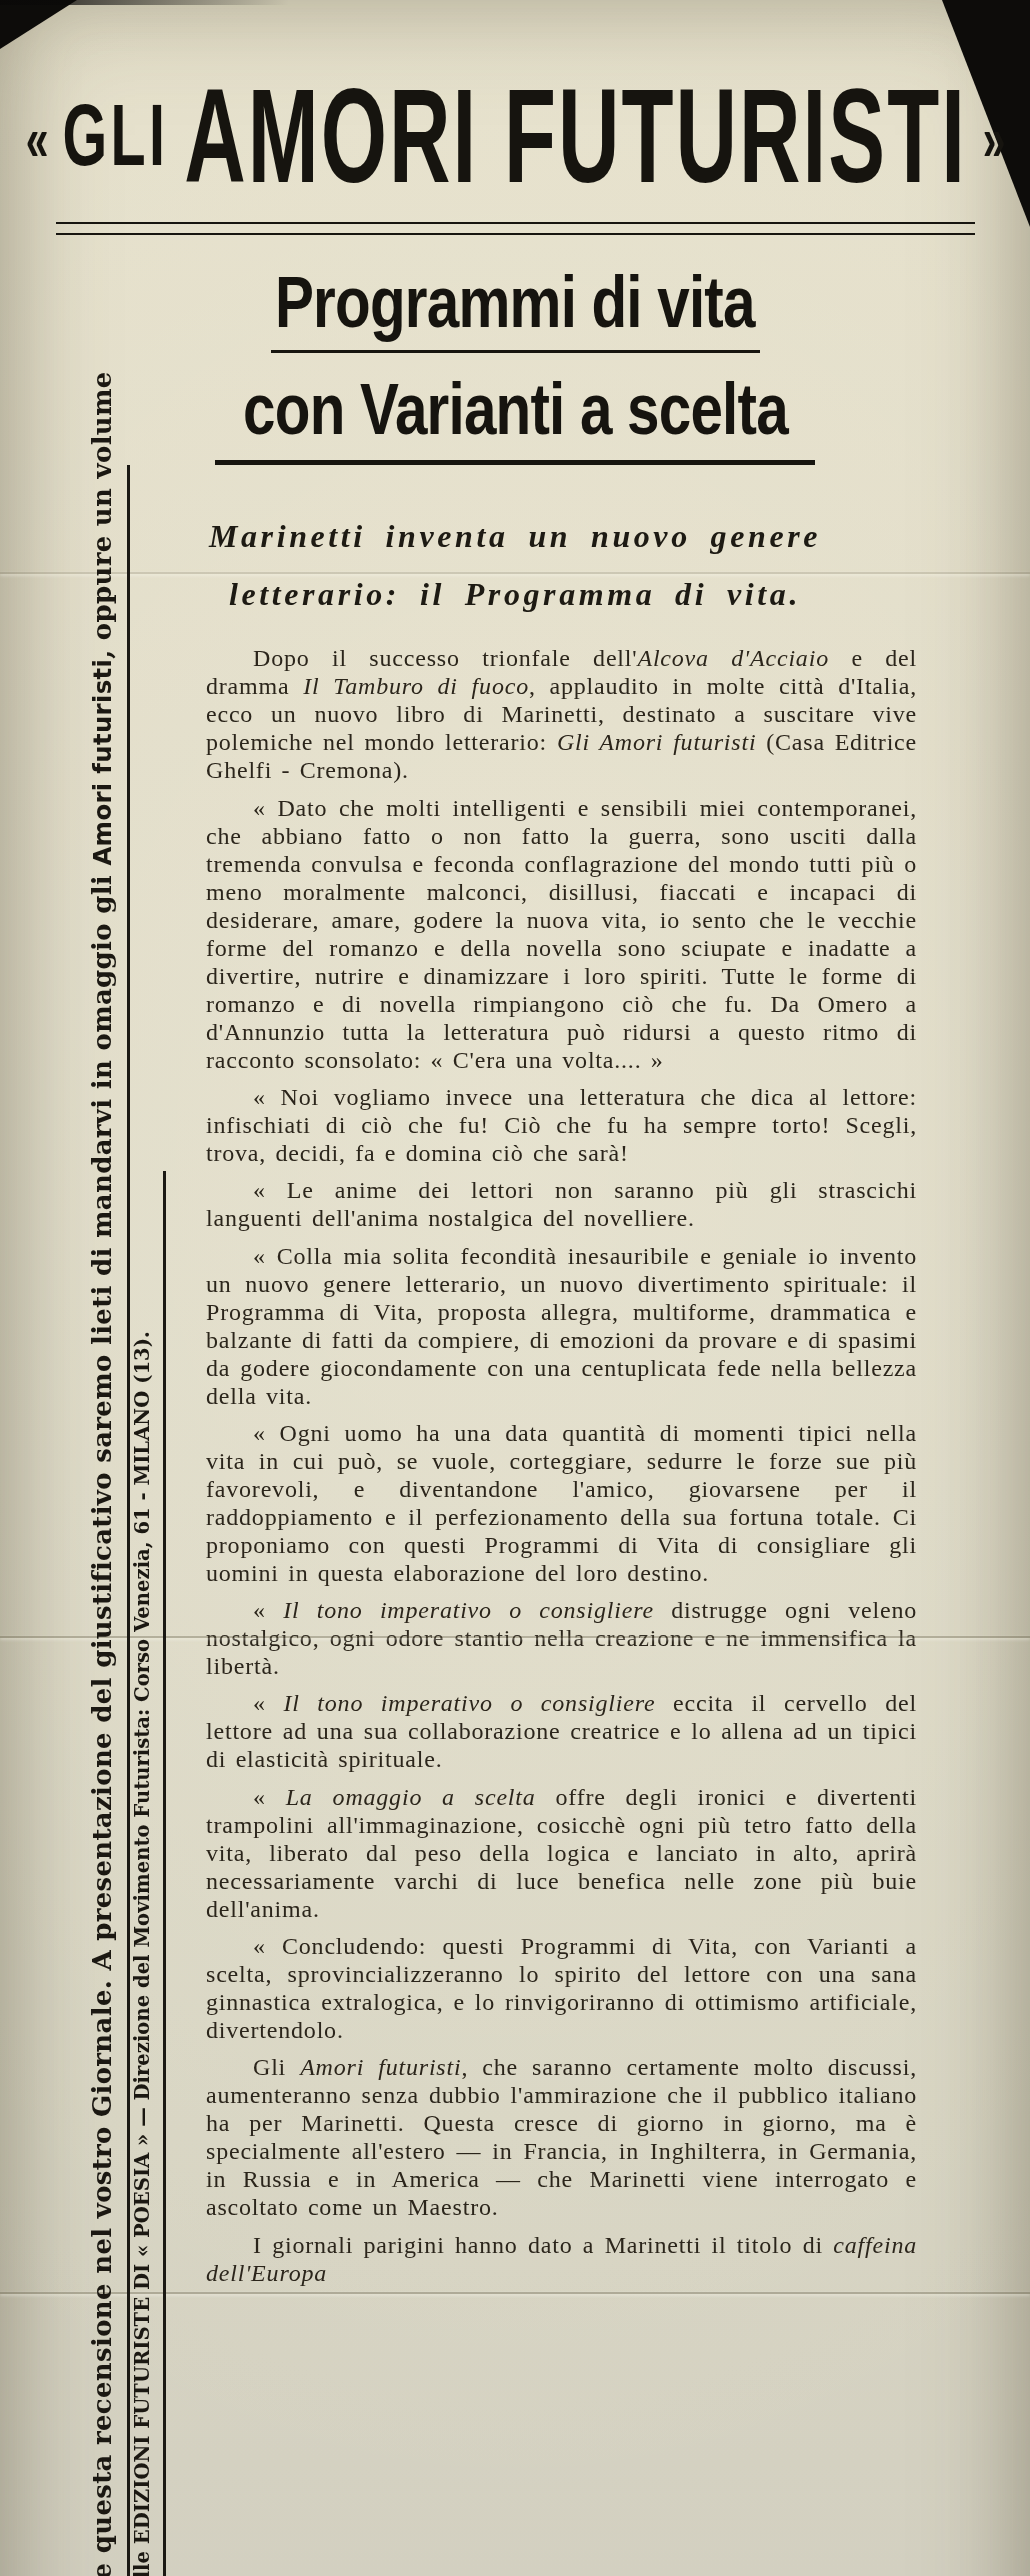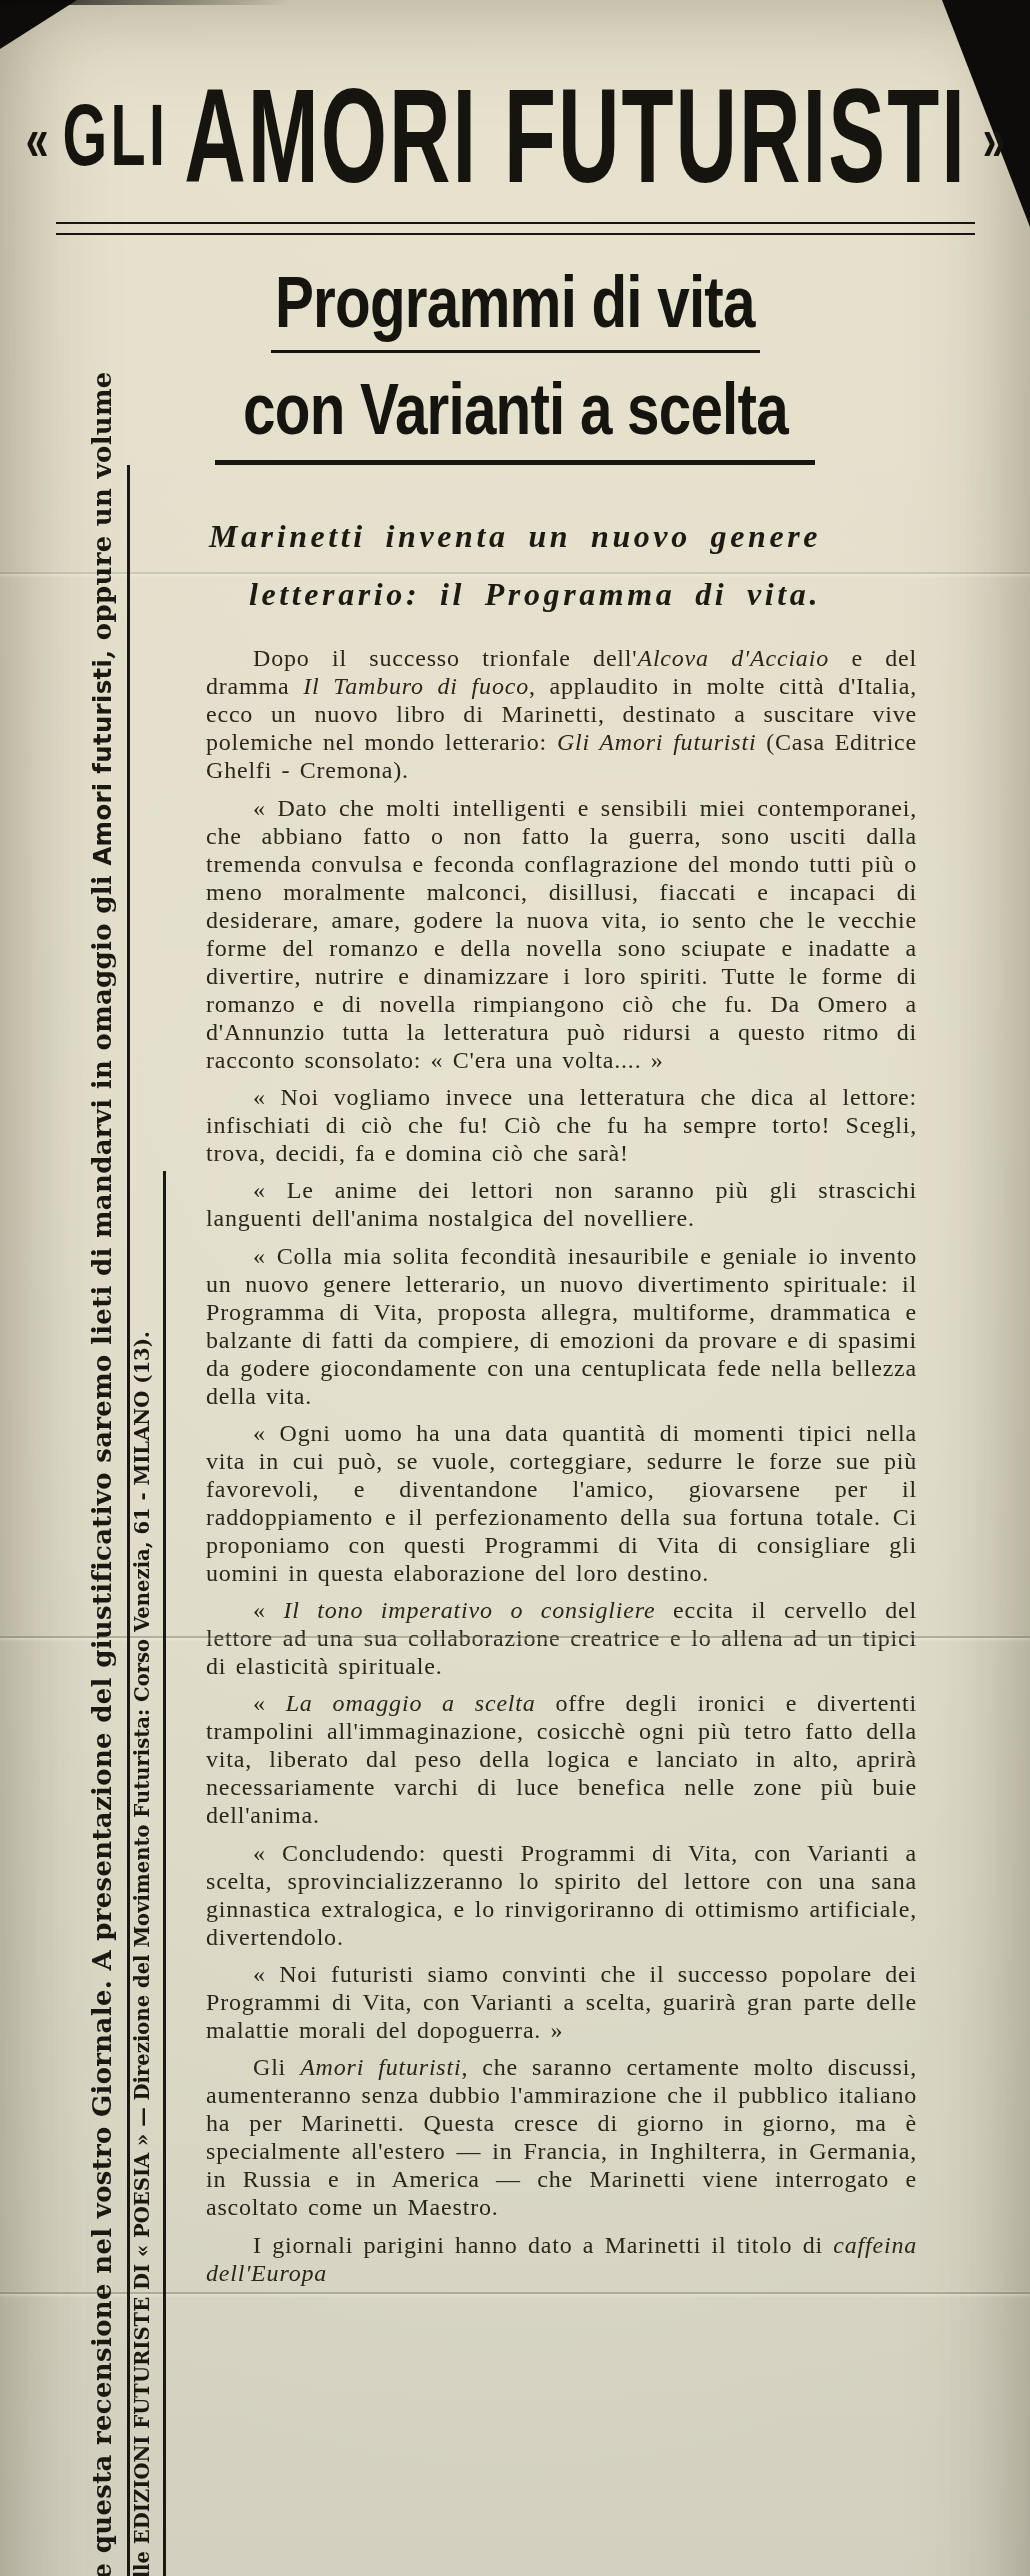--- a/index.html
+++ b/index.html
@@ -47,7 +47,7 @@
   .u-rule1{margin-top:7.2px;width:489px;height:3.1px;background:#17150f;}
   .u-rule2{margin-top:10.3px;width:600px;height:4.6px;background:#17150f;}
   .deck{
-    margin-top:42px;text-align:right;color:#1d1a13;
+    margin-top:42px;text-align:center;color:#1d1a13;
     font-style:italic;font-weight:bold;font-size:32px;line-height:58px;
     letter-spacing:3.6px;word-spacing:8.2px;white-space:nowrap;
   }

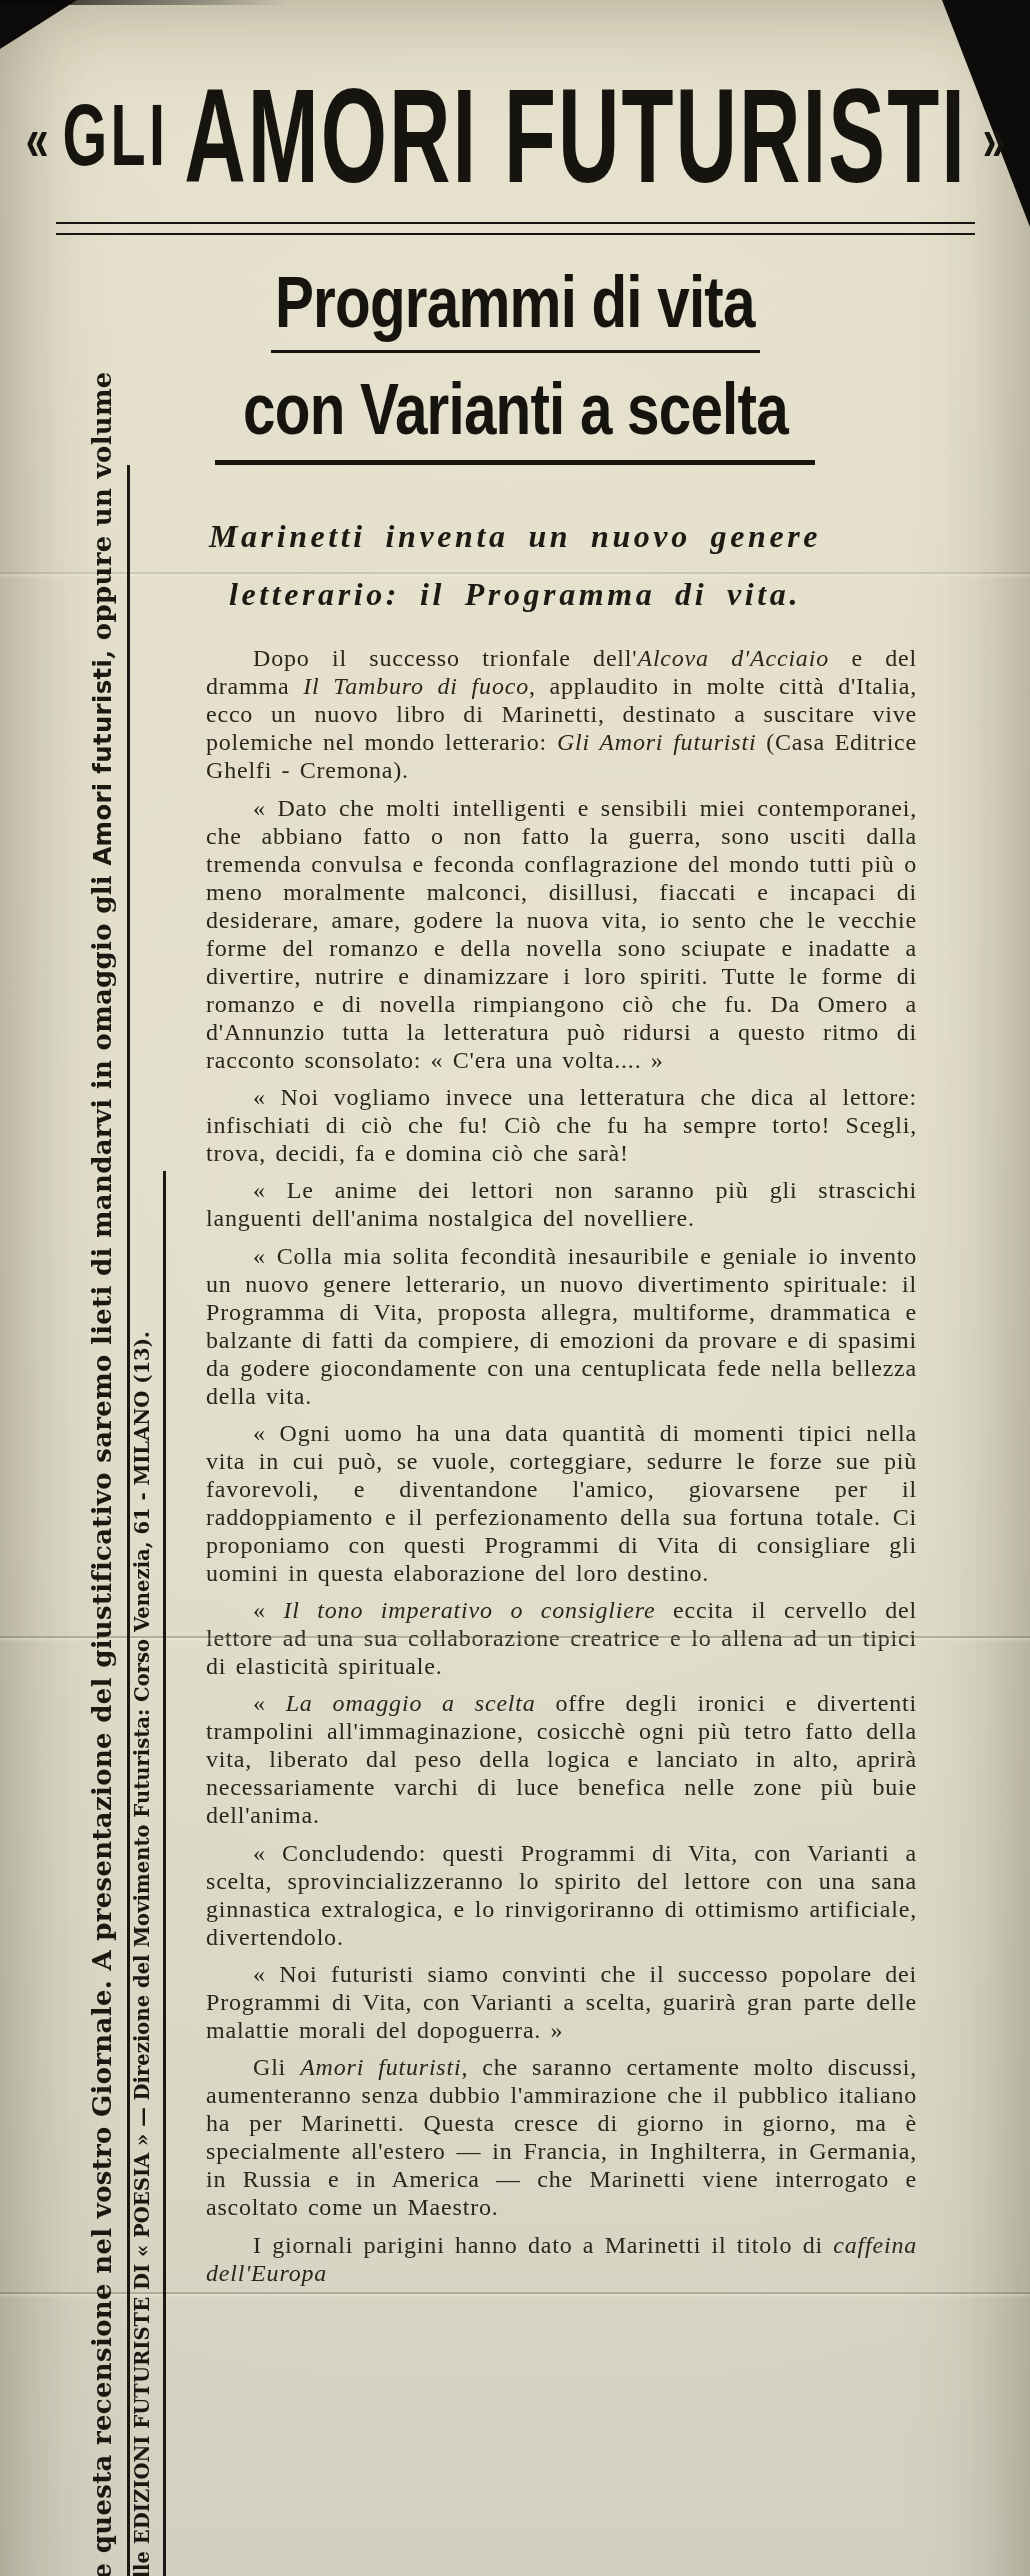--- a/index.html
+++ b/index.html
@@ -123,6 +123,7 @@
       <p><span class="seg-n">« Le anime dei lettori non saranno più gli strascichi languenti dell'anima nostalgica del novelliere.</span></p>
       <p><span class="seg-n">« Colla mia solita fecondità inesauribile e geniale io invento un nuovo genere letterario, un nuovo divertimento spirituale: il Programma di Vita, proposta allegra, multiforme, drammatica e balzante di fatti da compiere, di emozioni da provare e di spasimi da godere giocondamente con una centuplicata fede nella bellezza della vita.</span></p>
       <p><span class="seg-n">« Ogni uomo ha una data quantità di momenti tipici nella vita in cui può, se vuole, corteggiare, sedurre le forze sue più favorevoli, e diventandone l'amico, giovarsene per il raddoppiamento e il perfezionamento della sua fortuna totale. Ci proponiamo con questi Programmi di Vita di consigliare gli uomini in questa elaborazione del loro destino.</span></p>
+      <p><span class="seg-n">« </span><span class="seg-i">Il tono imperativo o consigliere</span><span class="seg-n"> distrugge ogni veleno nostalgico, ogni odore stantio nella creazione e ne immensifica la libertà.</span></p>
       <p><span class="seg-n">« </span><span class="seg-i">Il tono imperativo o consigliere</span><span class="seg-n"> eccita il cervello del lettore ad una sua collaborazione creatrice e lo allena ad un tipici di elasticità spirituale.</span></p>
       <p><span class="seg-n">« </span><span class="seg-i">La omaggio a scelta</span><span class="seg-n"> offre degli ironici e divertenti trampolini all'immaginazione, cosicchè ogni più tetro fatto della vita, liberato dal peso della logica e lanciato in alto, aprirà necessariamente varchi di luce benefica nelle zone più buie dell'anima.</span></p>
       <p><span class="seg-n">« Concludendo: questi Programmi di Vita, con Varianti a scelta, sprovincializzeranno lo spirito del lettore con una sana ginnastica extralogica, e lo rinvigoriranno di ottimismo artificiale, divertendolo.</span></p>

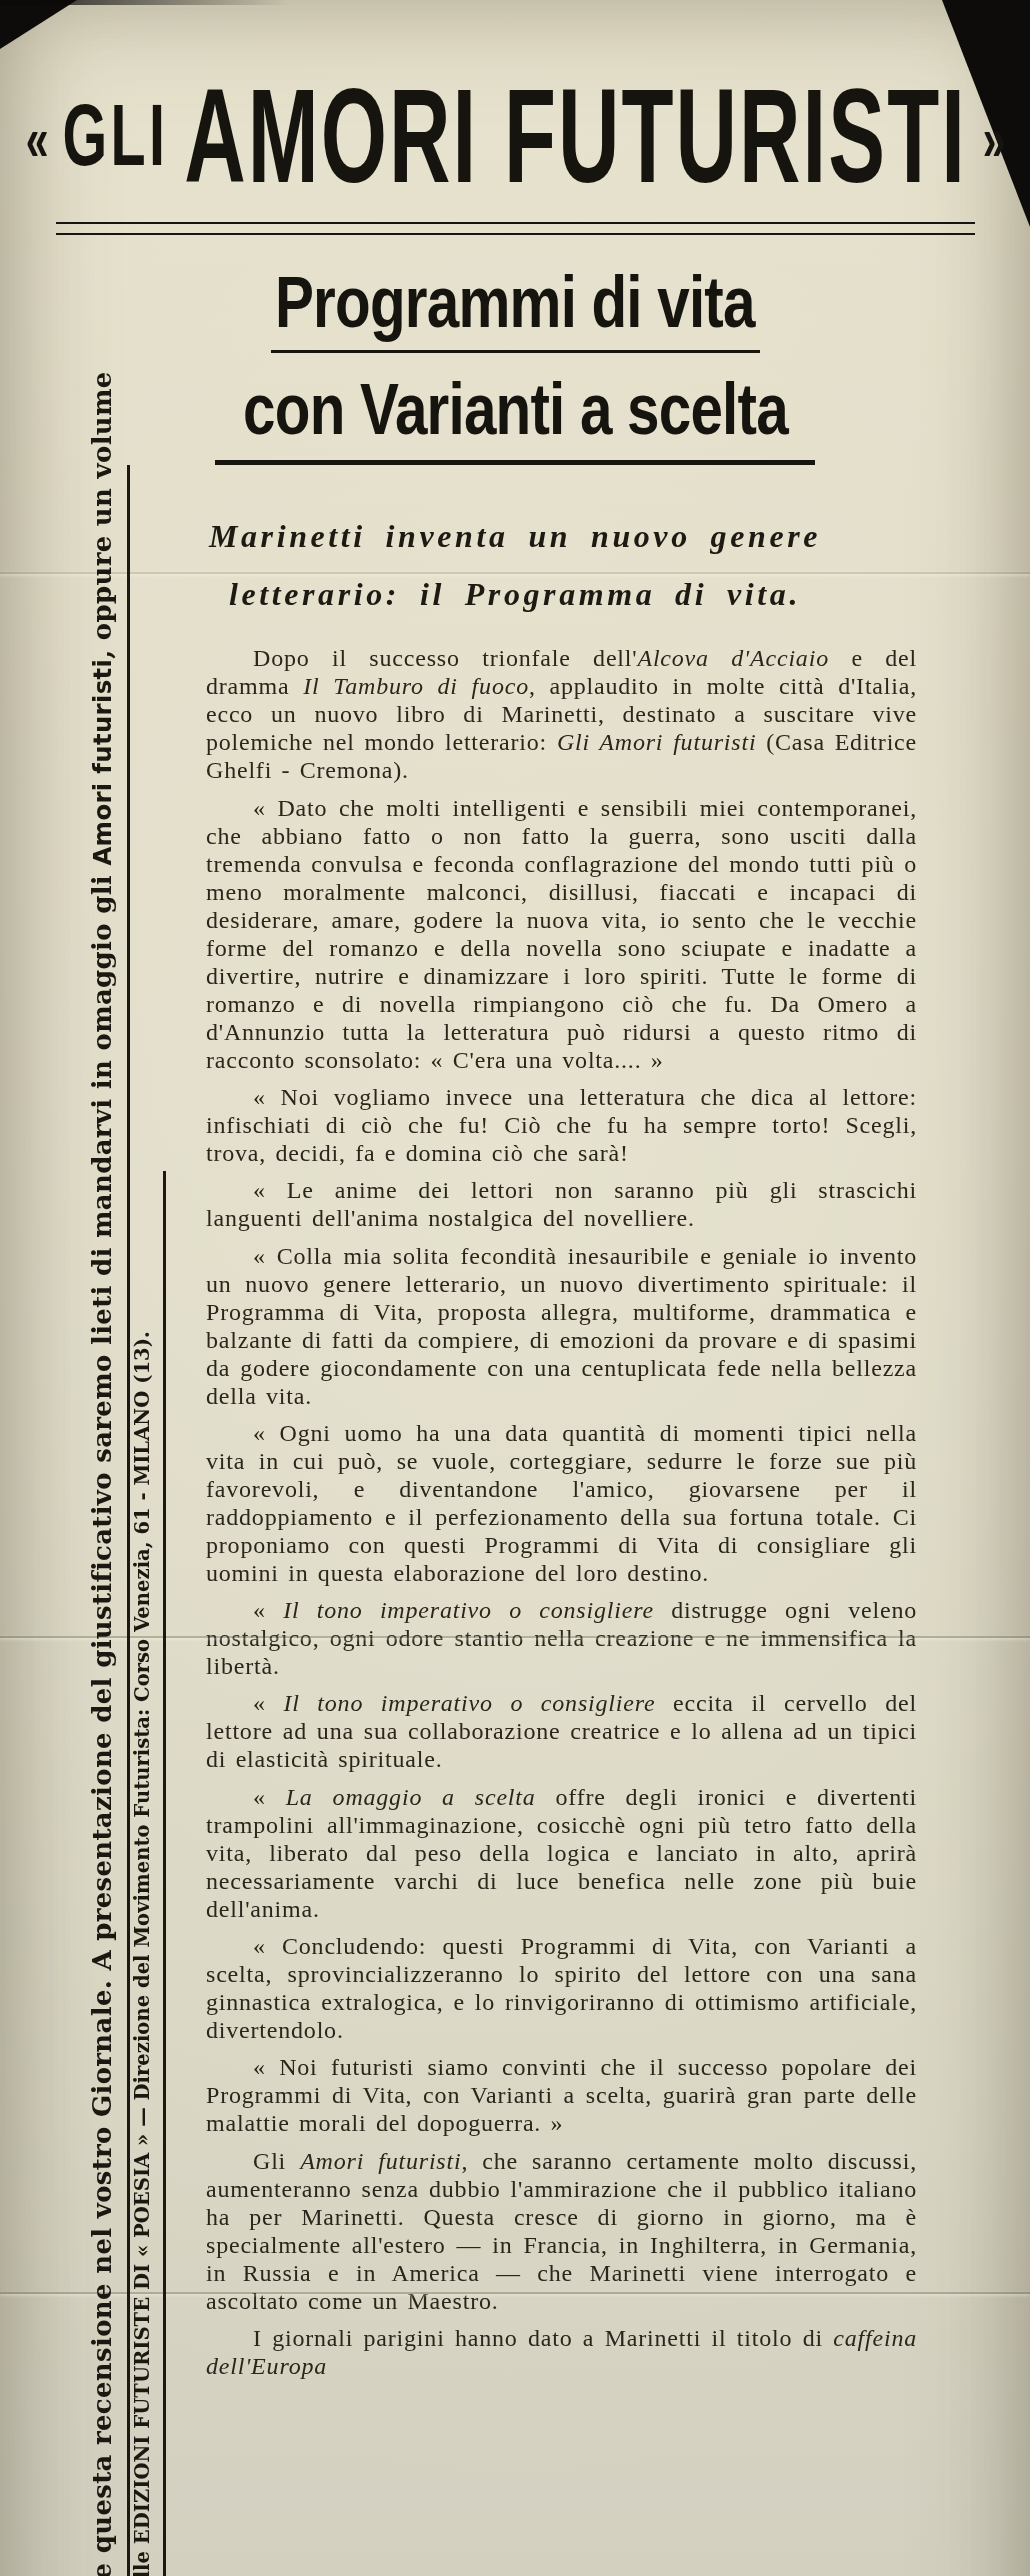--- a/index.html
+++ b/index.html
@@ -127,7 +127,6 @@
       <p><span class="seg-n">« </span><span class="seg-i">Il tono imperativo o consigliere</span><span class="seg-n"> eccita il cervello del lettore ad una sua collaborazione creatrice e lo allena ad un tipici di elasticità spirituale.</span></p>
       <p><span class="seg-n">« </span><span class="seg-i">La omaggio a scelta</span><span class="seg-n"> offre degli ironici e divertenti trampolini all'immaginazione, cosicchè ogni più tetro fatto della vita, liberato dal peso della logica e lanciato in alto, aprirà necessariamente varchi di luce benefica nelle zone più buie dell'anima.</span></p>
       <p><span class="seg-n">« Concludendo: questi Programmi di Vita, con Varianti a scelta, sprovincializzeranno lo spirito del lettore con una sana ginnastica extralogica, e lo rinvigoriranno di ottimismo artificiale, divertendolo.</span></p>
-      <p><span class="seg-n">« Noi futuristi siamo convinti che il successo popolare dei Programmi di Vita, con Varianti a scelta, guarirà gran parte delle malattie morali del dopoguerra. »</span></p>
       <p><span class="seg-n">Gli </span><span class="seg-i">Amori futuristi</span><span class="seg-n">, che saranno certamente molto discussi, aumenteranno senza dubbio l'ammirazione che il pubblico italiano ha per Marinetti. Questa cresce di giorno in giorno, ma è specialmente all'estero — in Francia, in Inghilterra, in Germania, in Russia e in America — che Marinetti viene interrogato e ascoltato come un Maestro.</span></p>
       <p><span class="seg-n">I giornali parigini hanno dato a Marinetti il titolo di </span><span class="seg-i">caffeina dell'Europa</span></p>
     </div>

